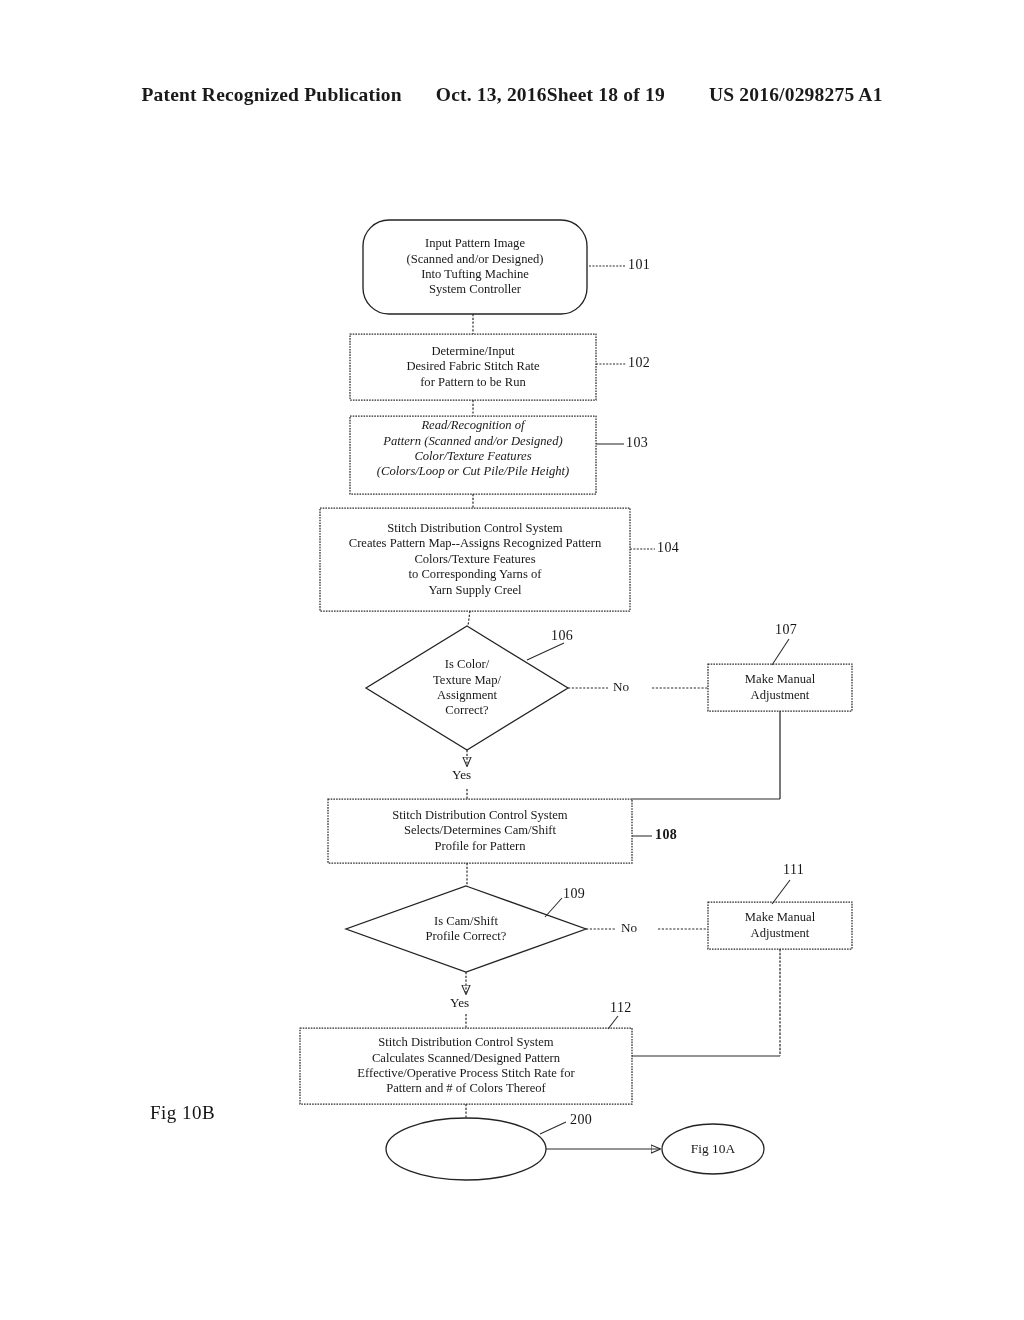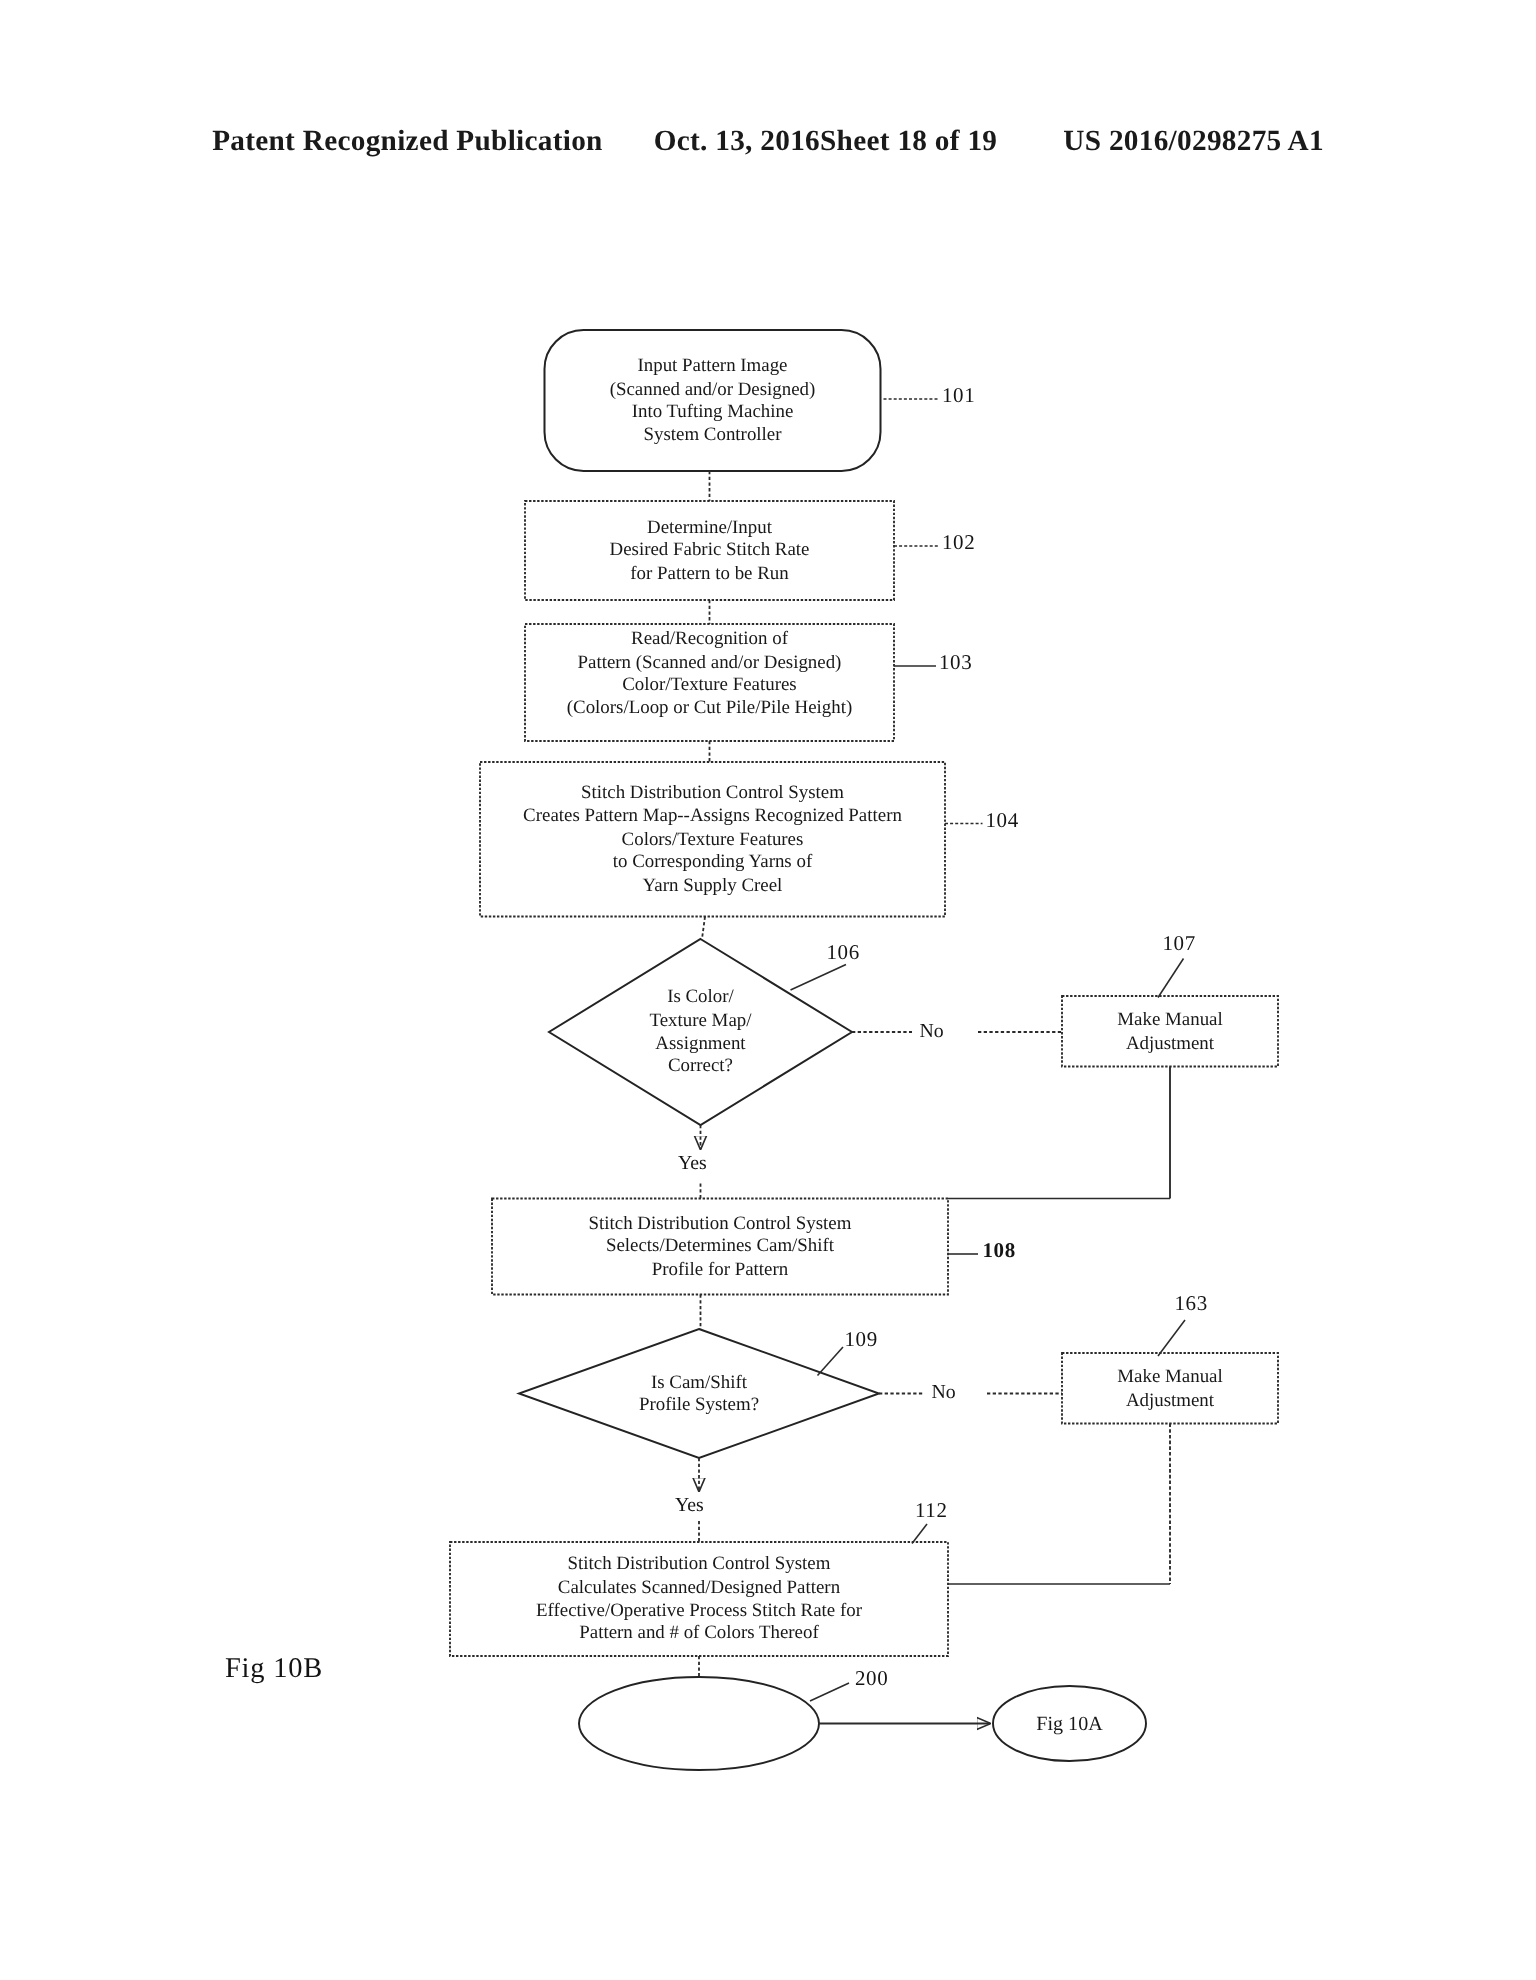--- a/index.html
+++ b/index.html
@@ -194,7 +194,7 @@
 Desired Fabric Stitch Rate
 for Pattern to be Run</div>
 
-  <div class="node-text" style="left:350px; top:400px; width:246px; height:66px;">Read/Recognition of
+  <div class="node-text" style="left:350px; top:400px; width:246px; height:66px;font-style:italic;">Read/Recognition of
 Pattern (Scanned and/or Designed)
 Color/Texture Features
 (Colors/Loop or Cut Pile/Pile Height)</div>

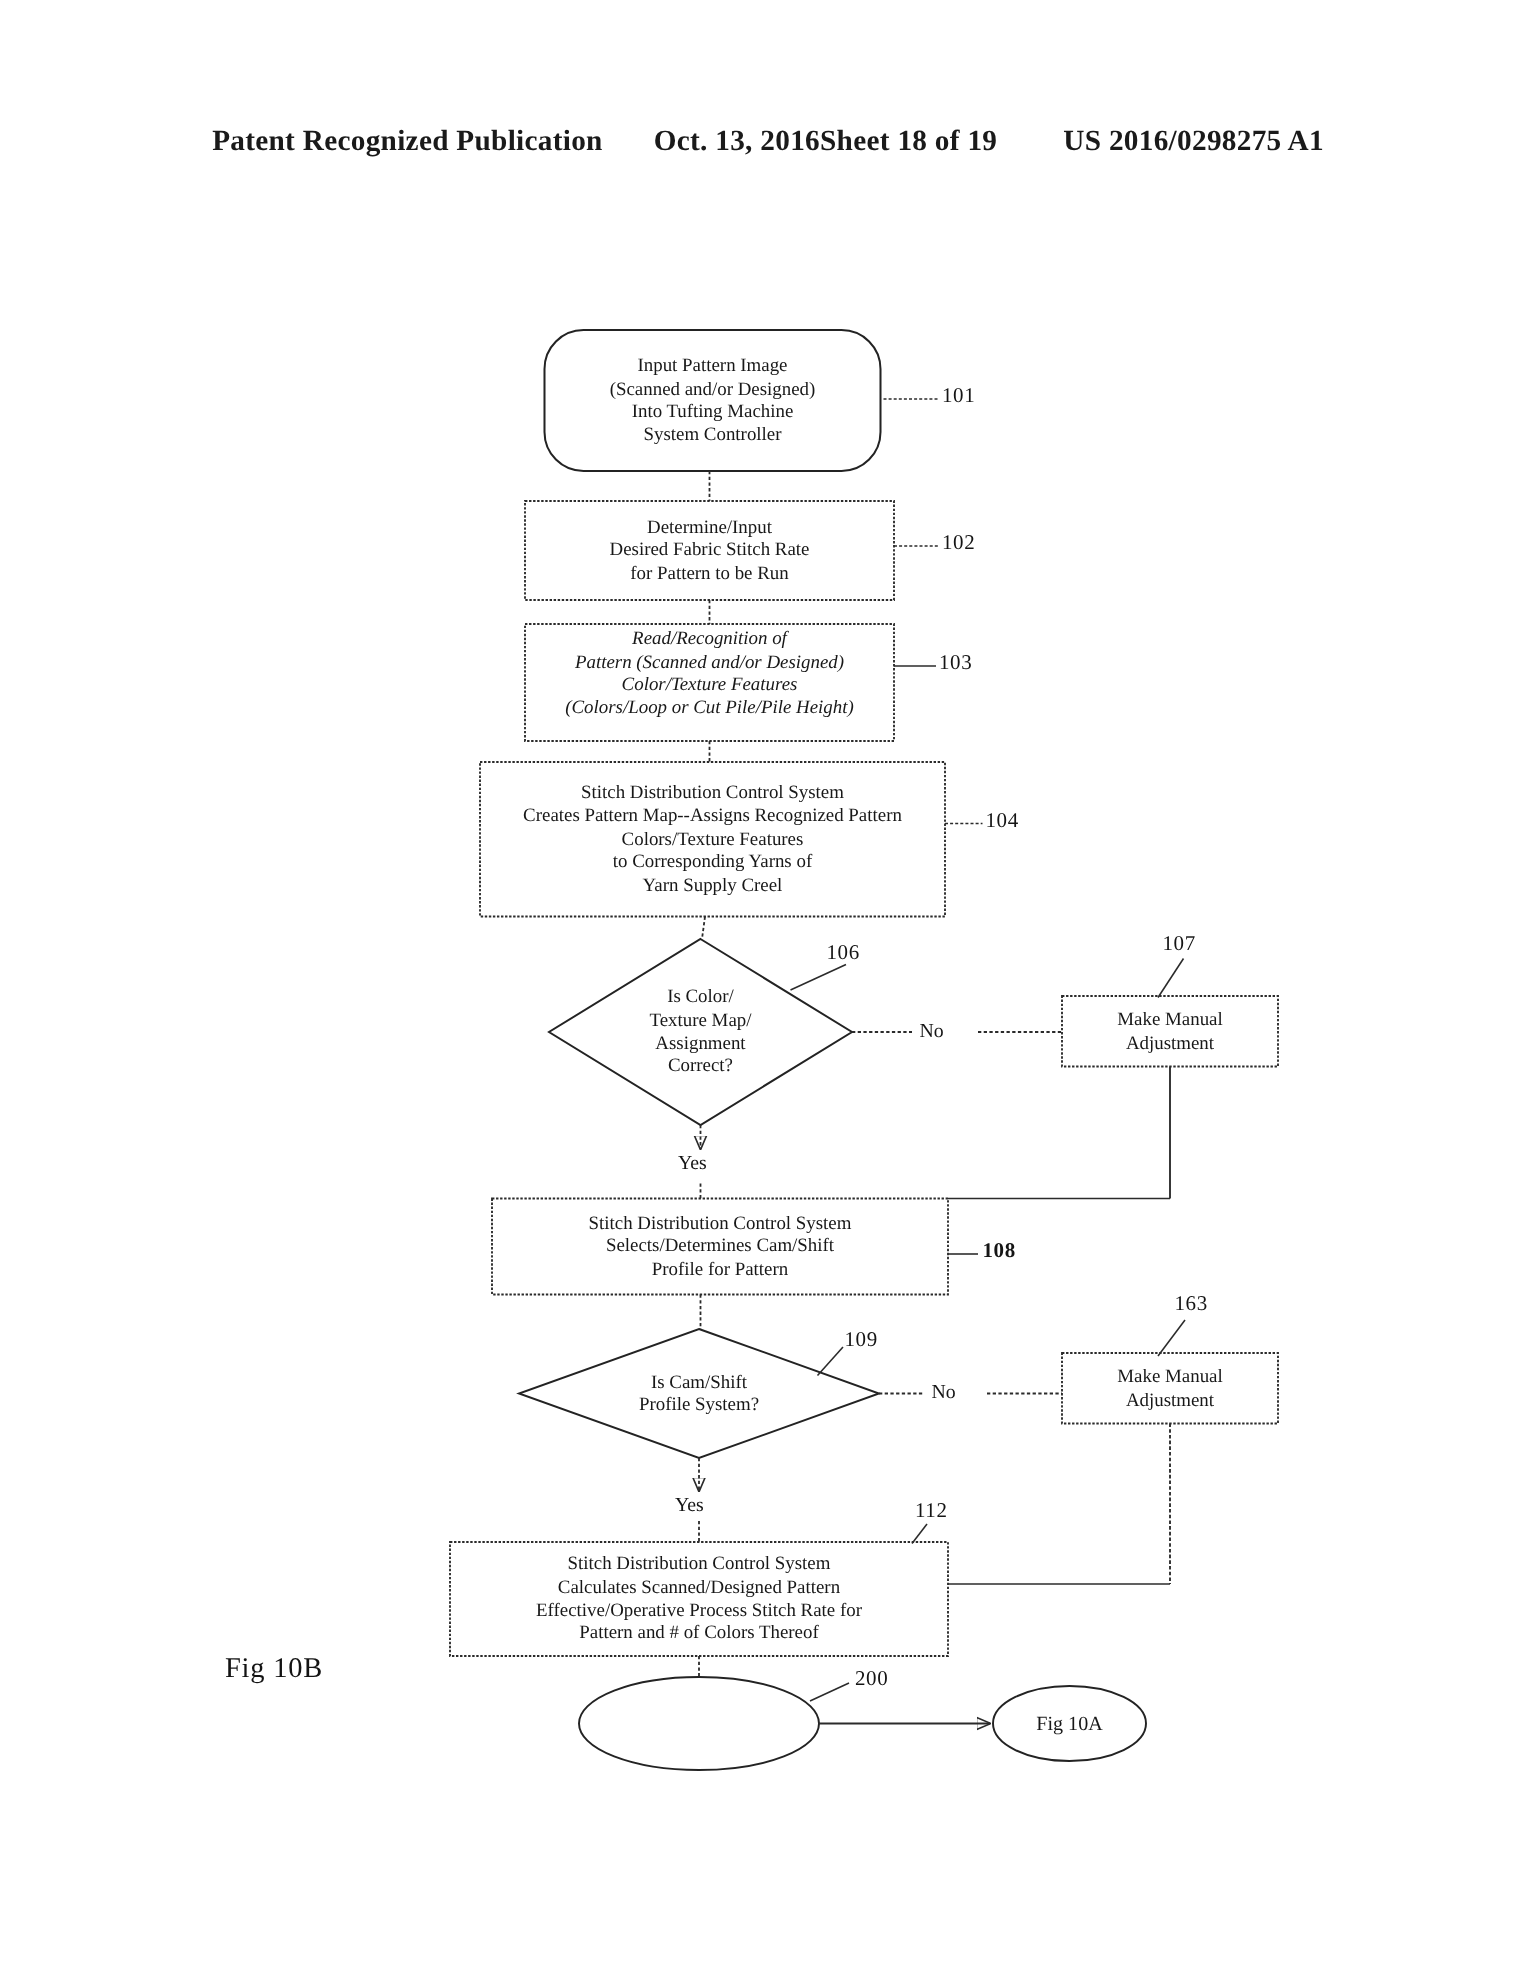--- a/index.html
+++ b/index.html
@@ -239,7 +239,7 @@
   <span class="ref-num" style="left:775px; top:606px;">107</span>
   <span class="ref-num" style="left:655px; top:811px;font-weight:bold;">108</span>
   <span class="ref-num" style="left:563px; top:870px;">109</span>
-  <span class="ref-num" style="left:783px; top:846px;">163</span>
+  <span class="ref-num" style="left:783px; top:846px;">111</span>
   <span class="ref-num" style="left:610px; top:984px;">112</span>
   <span class="ref-num" style="left:570px; top:1096px;">200</span>
 

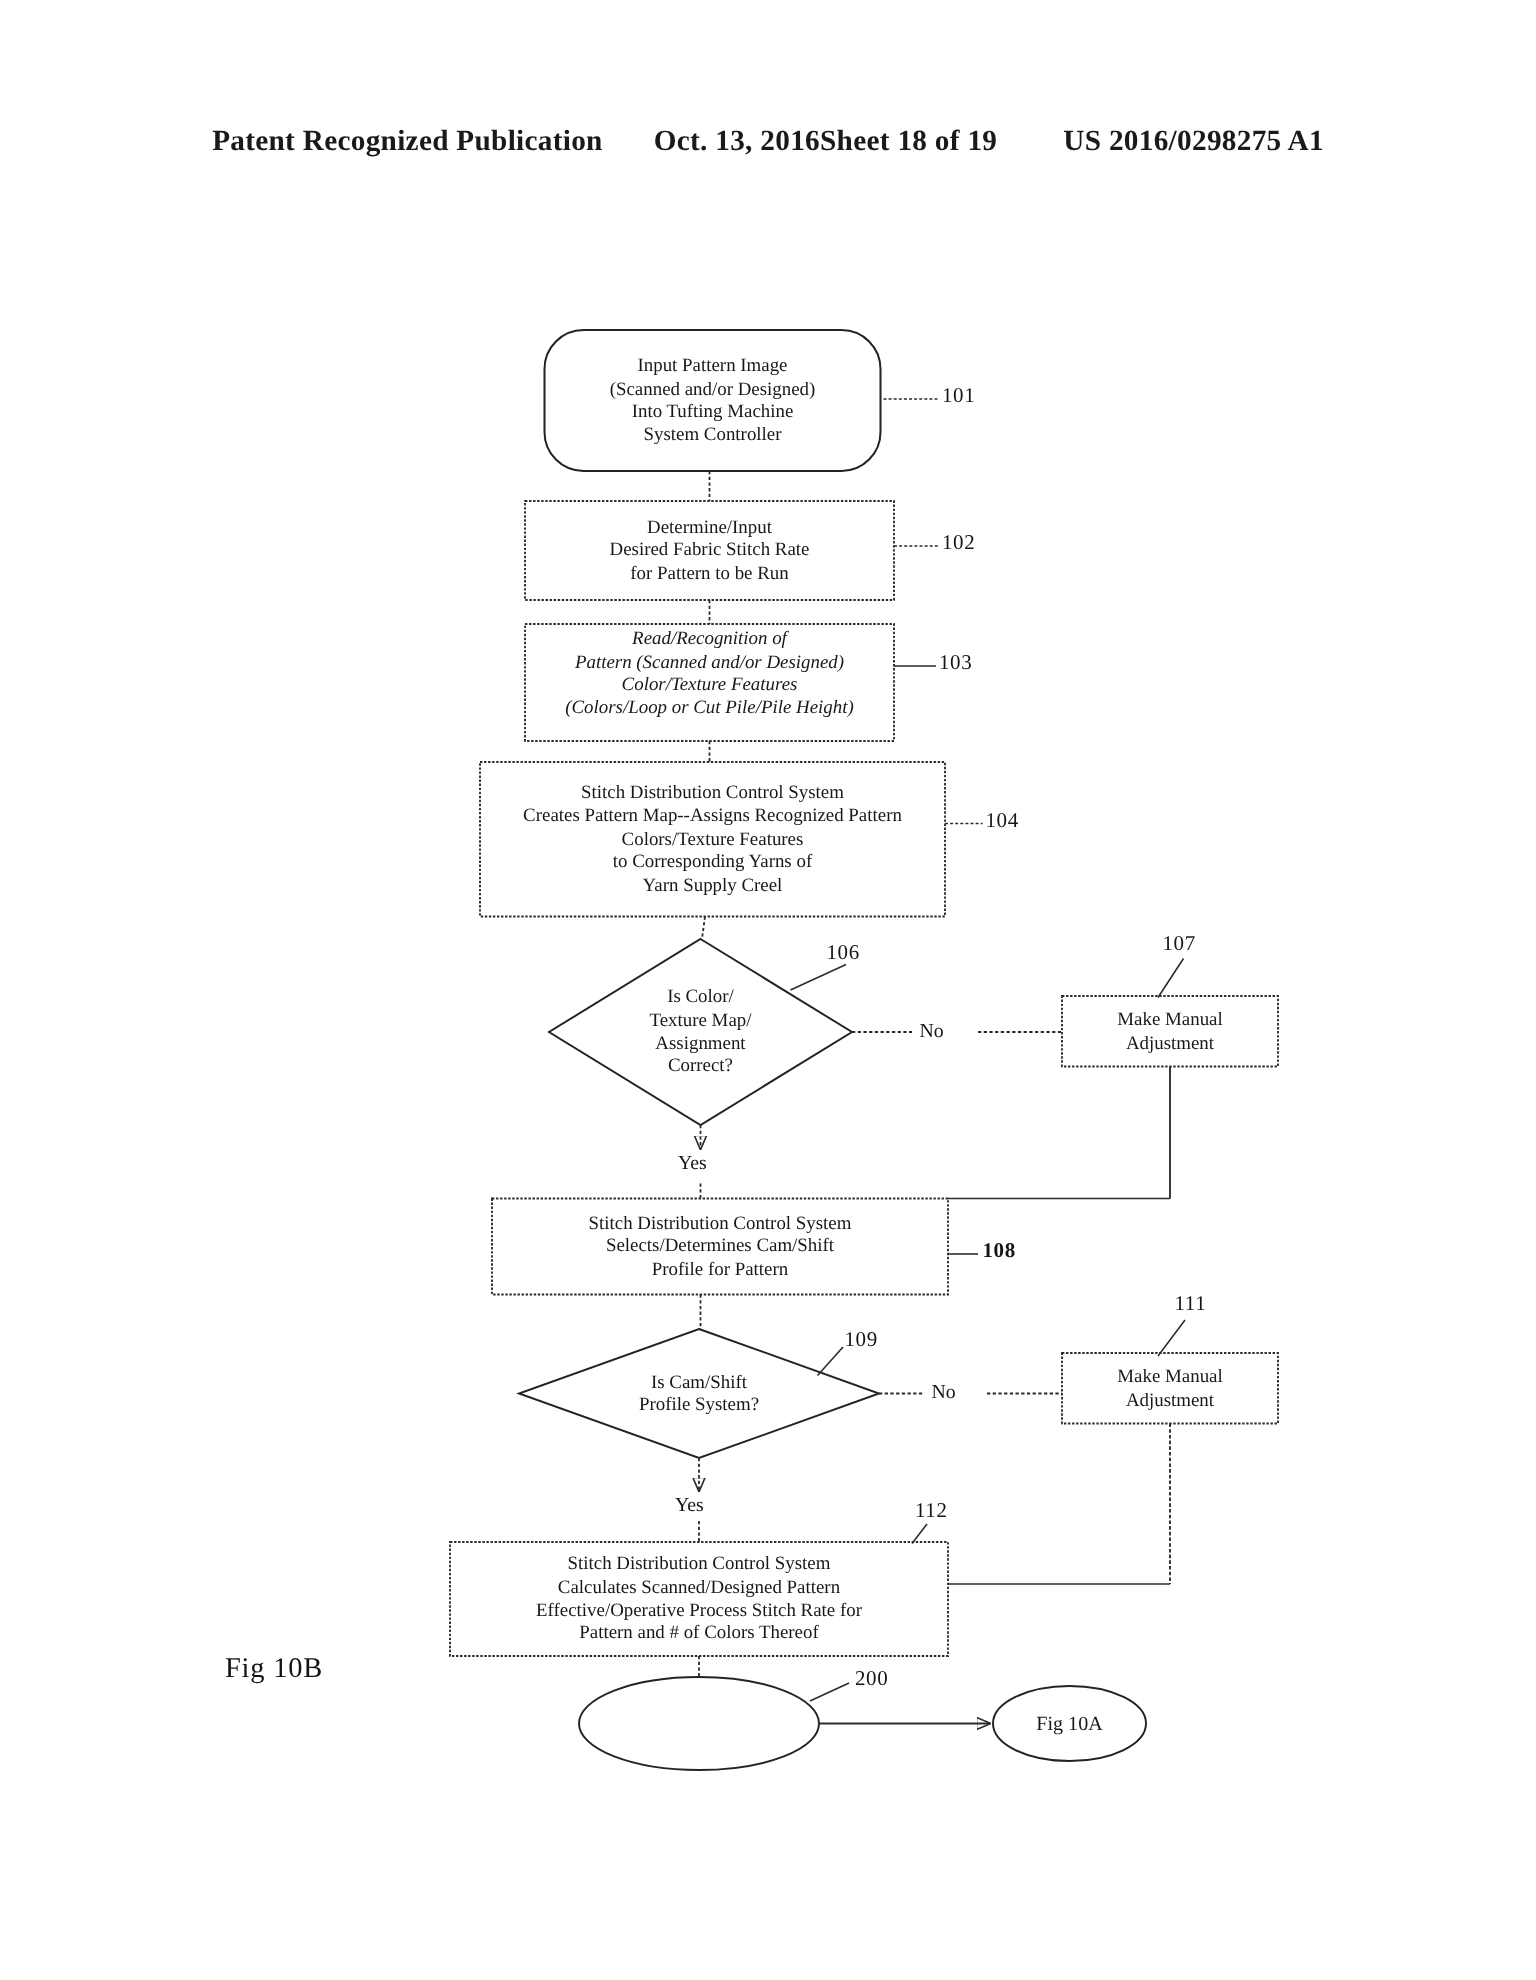--- a/index.html
+++ b/index.html
@@ -218,7 +218,7 @@
 Profile for Pattern</div>
 
   <div class="node-text" style="left:386px; top:892px; width:160px; height:42px;">Is Cam/Shift
-Profile System?</div>
+Profile Correct?</div>
 
   <div class="node-text" style="left:708px; top:886px; width:144px; height:47px;">Make Manual
 Adjustment</div>

